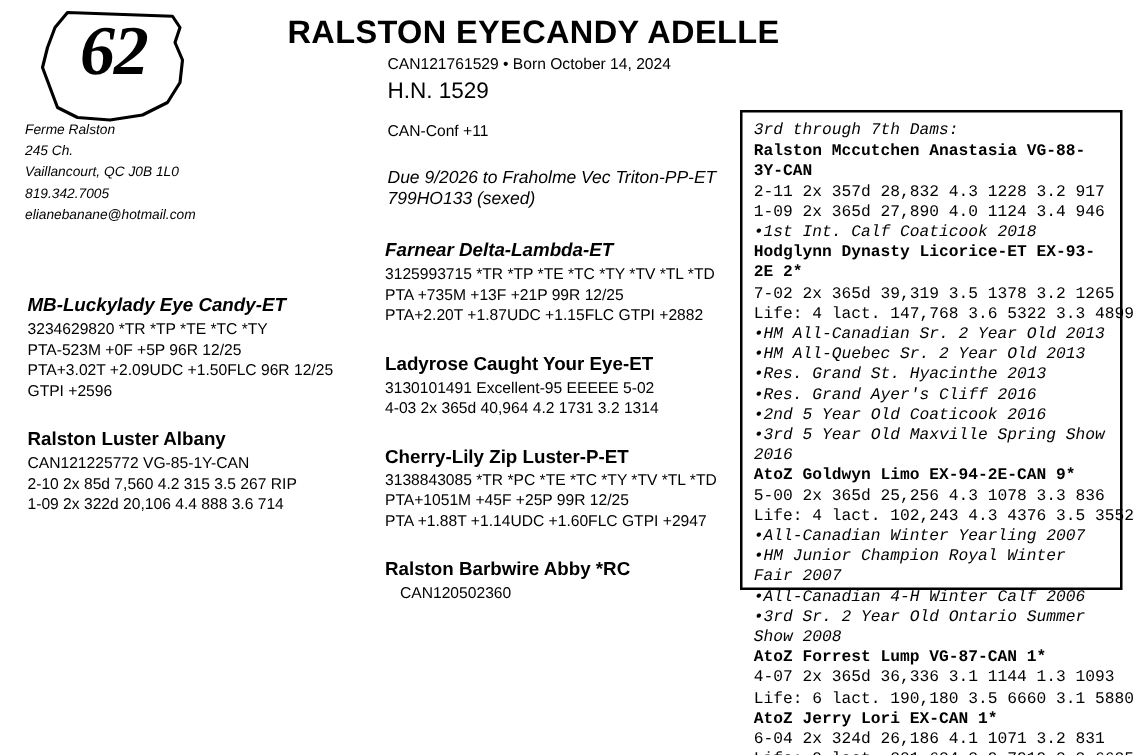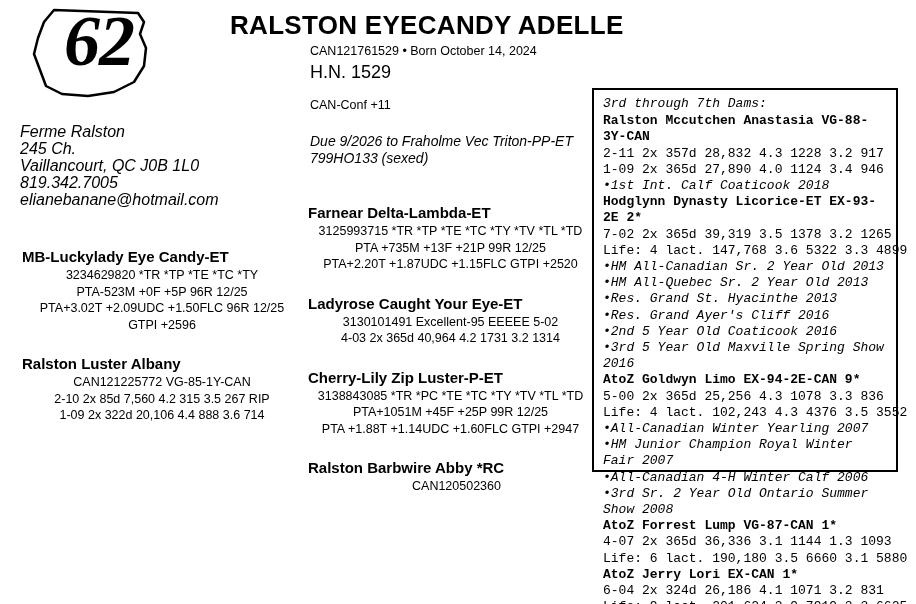--- a/index.html
+++ b/index.html
@@ -41,7 +41,7 @@
     font-family: "Liberation Serif", serif;
     font-weight: bold;
     font-style: italic;
-    font-size: 72px;
+    font-size: 56px;
     line-height: 54px;
     letter-spacing: -1px;
   }

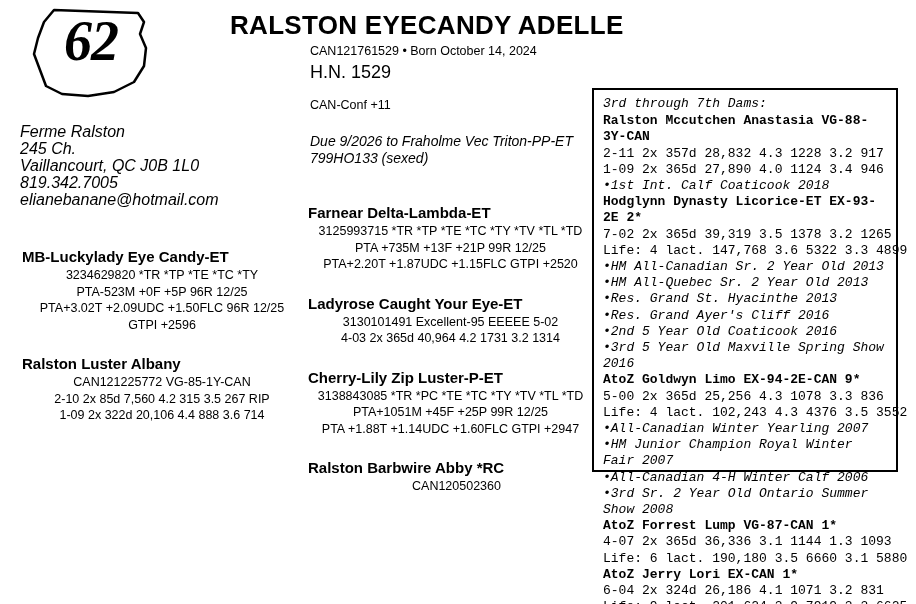--- a/index.html
+++ b/index.html
@@ -53,9 +53,8 @@
     top: 96px;
     width: 270px;
     font-style: italic;
-    font-size: 16px;
+    font-size: 11px;
     line-height: 17px;
-    margin-top: 27px;
   }
   .consignor div { white-space: nowrap; }
 

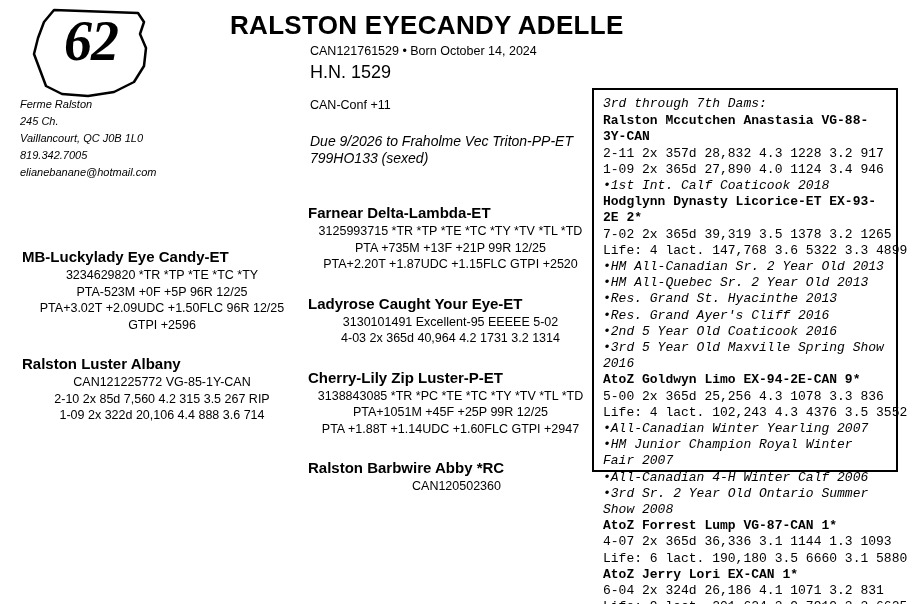--- a/index.html
+++ b/index.html
@@ -113,7 +113,7 @@
     line-height: 21px;
     margin-top: 20px;
   }
-  .animal-name.first { margin-top: 16px; }
+  .animal-name.first { margin-top: 4px; font-style: italic; }
   .detail { white-space: nowrap; text-align: center; }
   .indent-block { margin-bottom: 2px; }
 

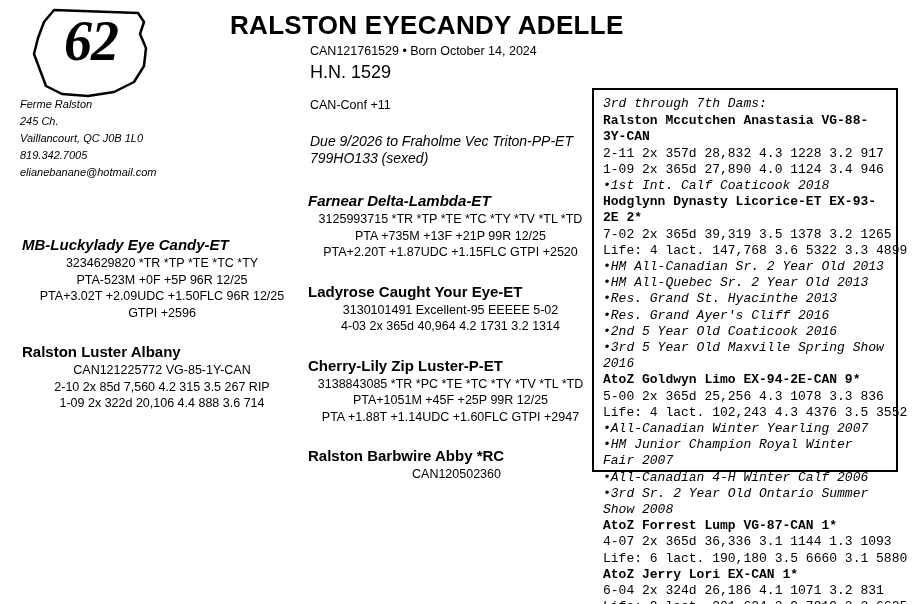--- a/index.html
+++ b/index.html
@@ -114,7 +114,7 @@
     margin-top: 20px;
   }
   .animal-name.first { margin-top: 4px; font-style: italic; }
-  .detail { white-space: nowrap; text-align: center; }
+  .detail { white-space: nowrap; }
   .indent-block { margin-bottom: 2px; }
 
   

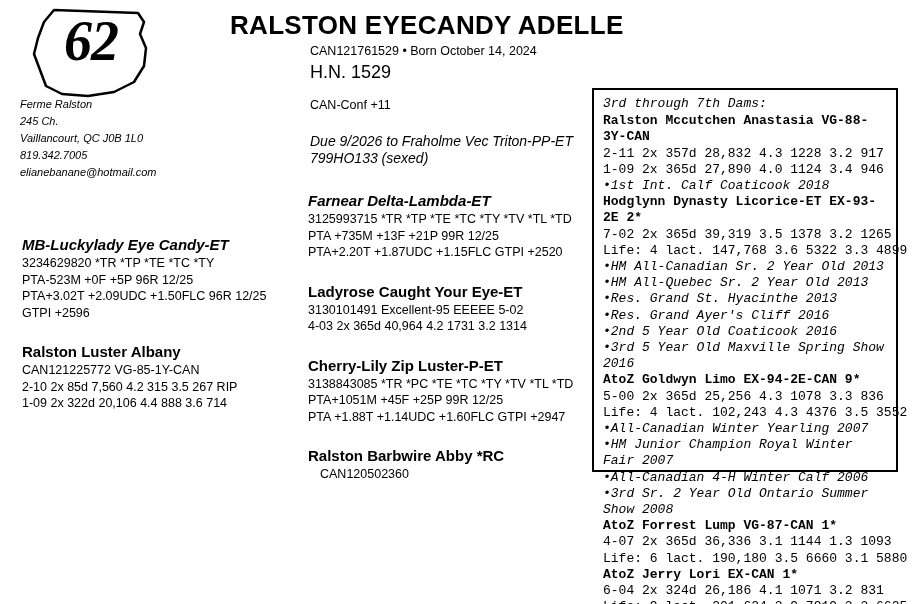--- a/index.html
+++ b/index.html
@@ -193,7 +193,7 @@
       <div class="animal-name first">Farnear Delta-Lambda-ET</div>
       <div class="detail">3125993715  *TR *TP *TE *TC *TY *TV *TL *TD</div>
       <div class="detail">PTA +735M +13F +21P 99R 12/25</div>
-      <div class="detail">PTA+2.20T +1.87UDC +1.15FLC GTPI +2520</div>
+      <div class="detail">PTA+2.20T +1.87UDC +1.15FLC GTPI +2882</div>
     </div>
     <div class="indent-block">
       <div class="animal-name">Ladyrose Caught Your Eye-ET</div>

